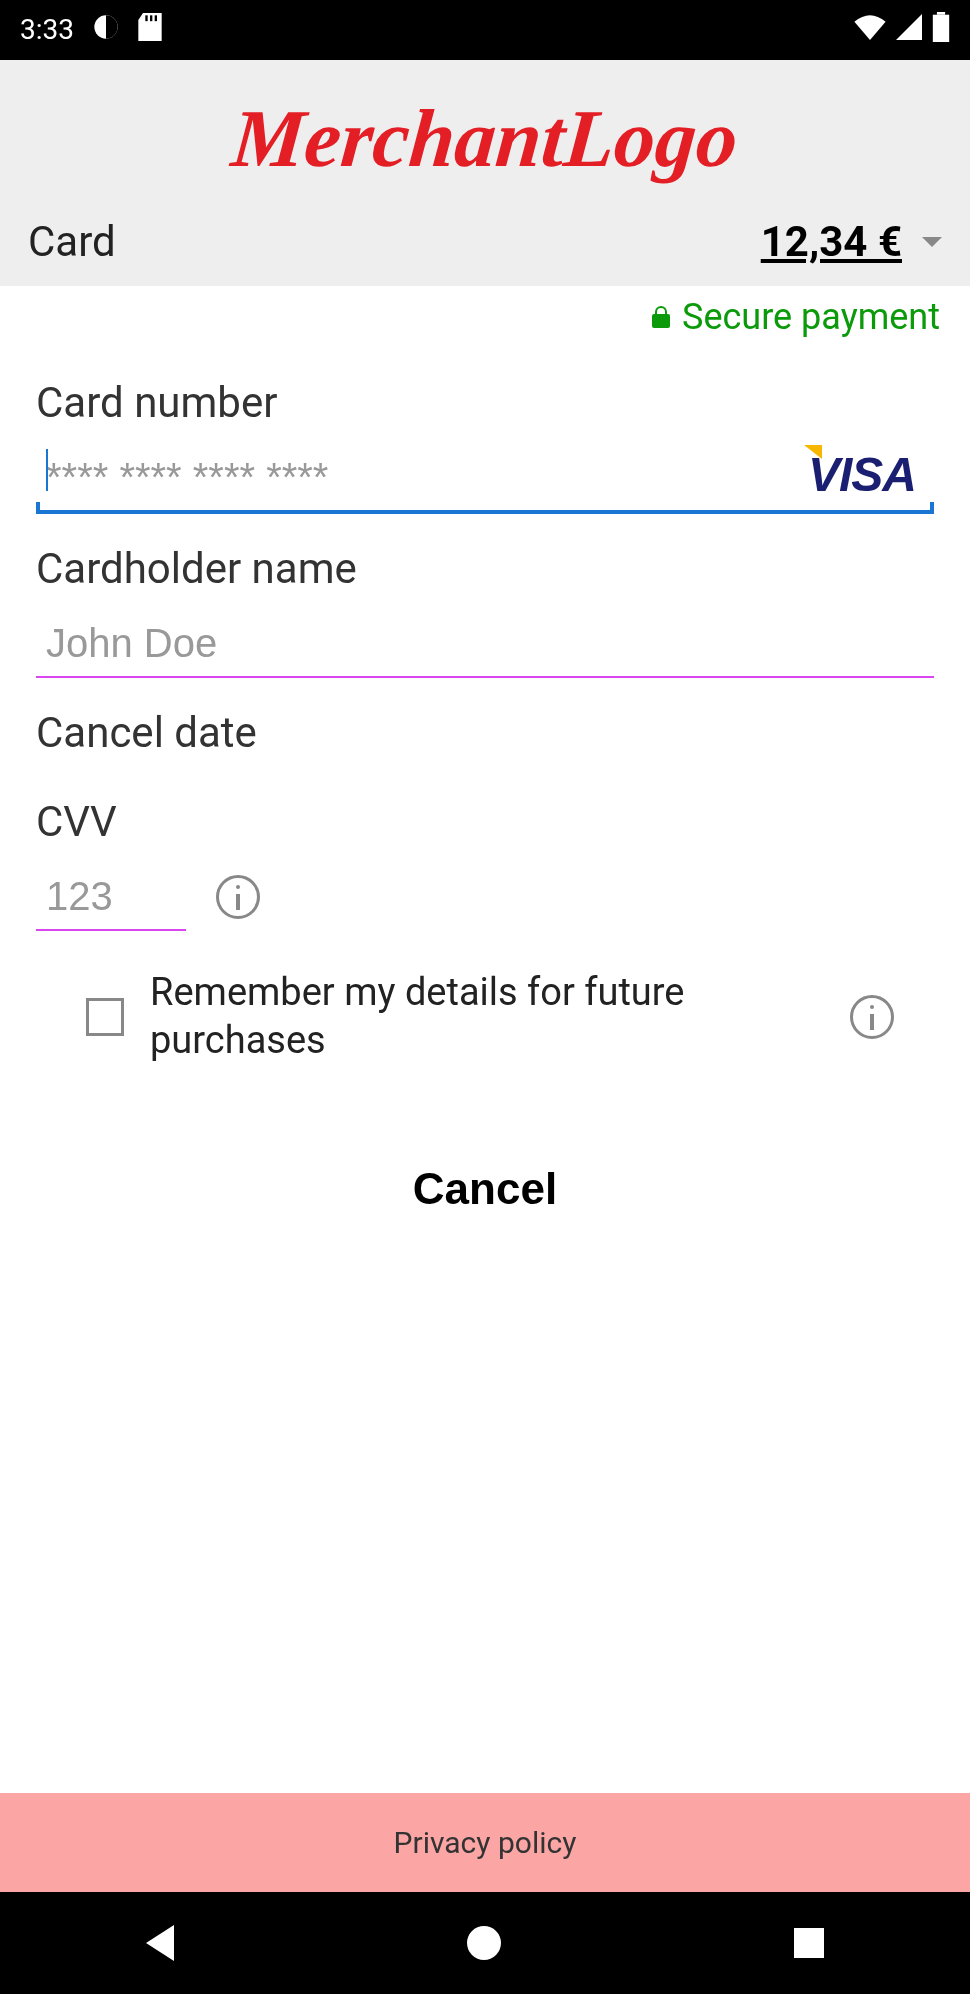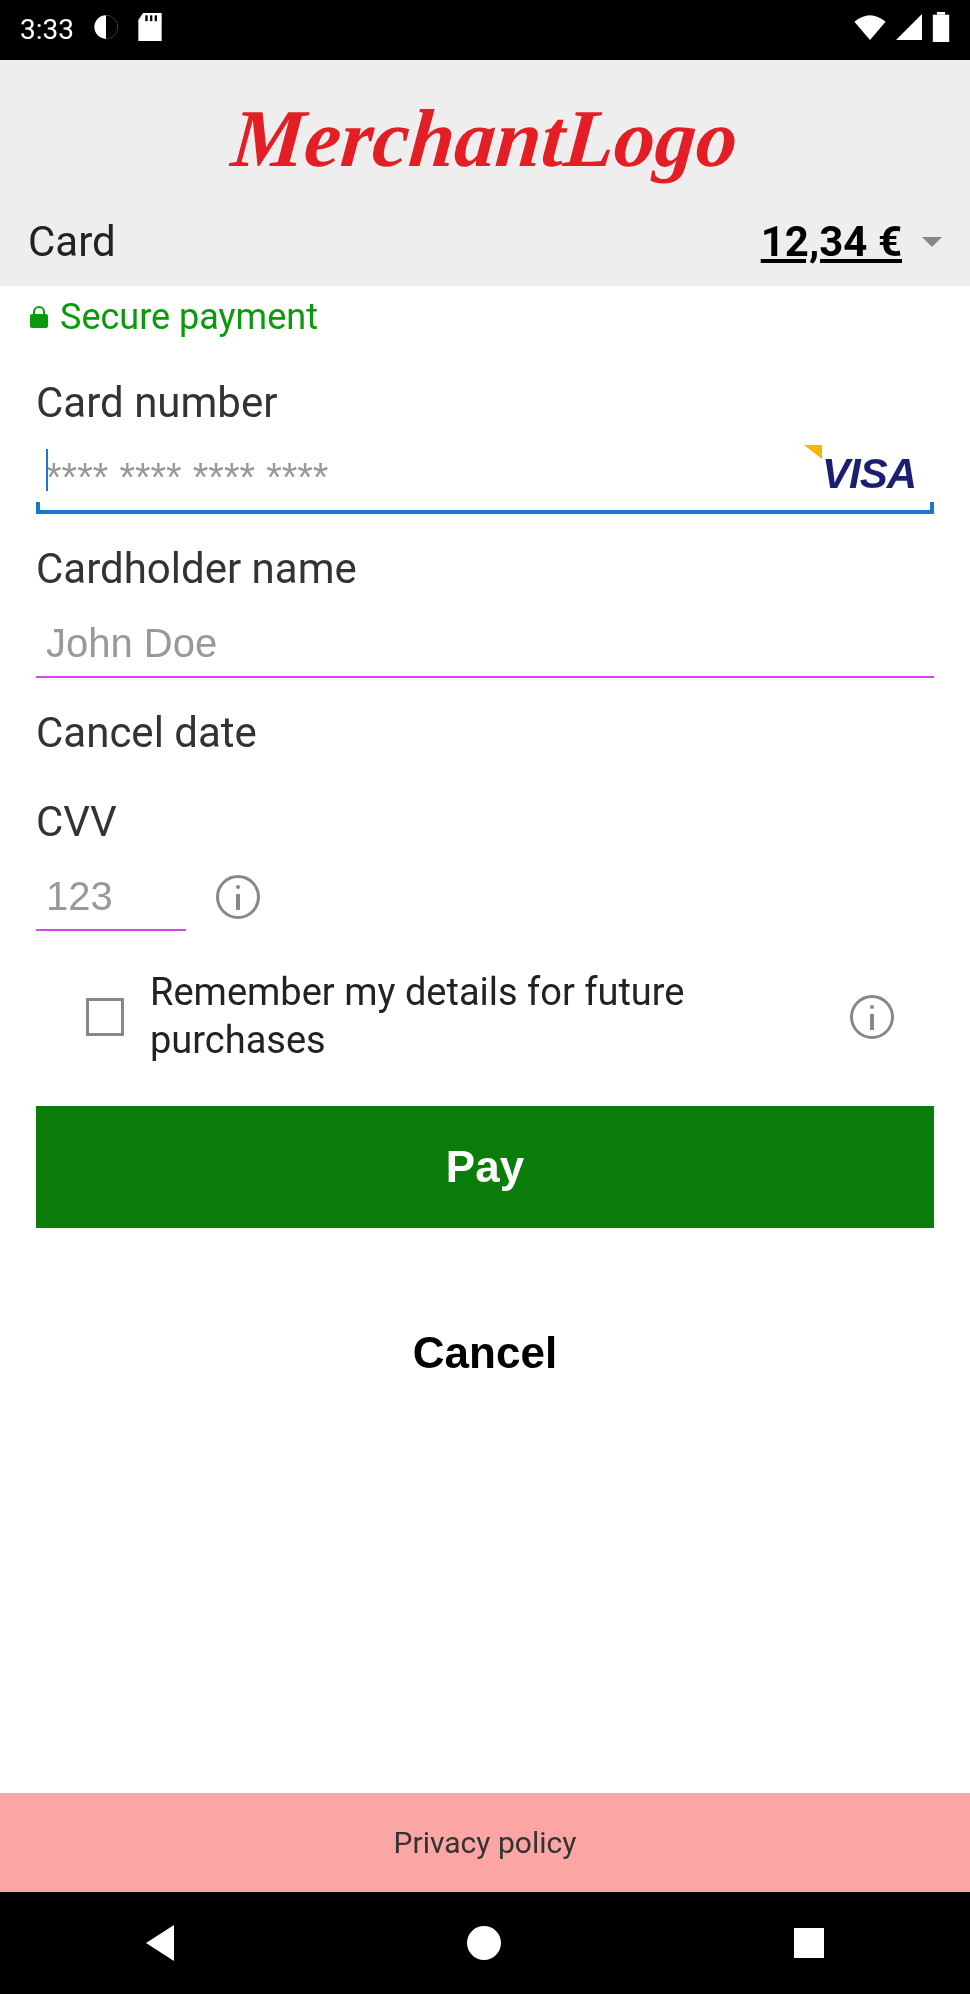--- a/index.html
+++ b/index.html
@@ -77,6 +77,7 @@
     
     .secure-row {
       display: flex;
+      justify-content: flex-end;
       align-items: center;
       gap: 12px;
       padding: 10px 30px 0 30px;

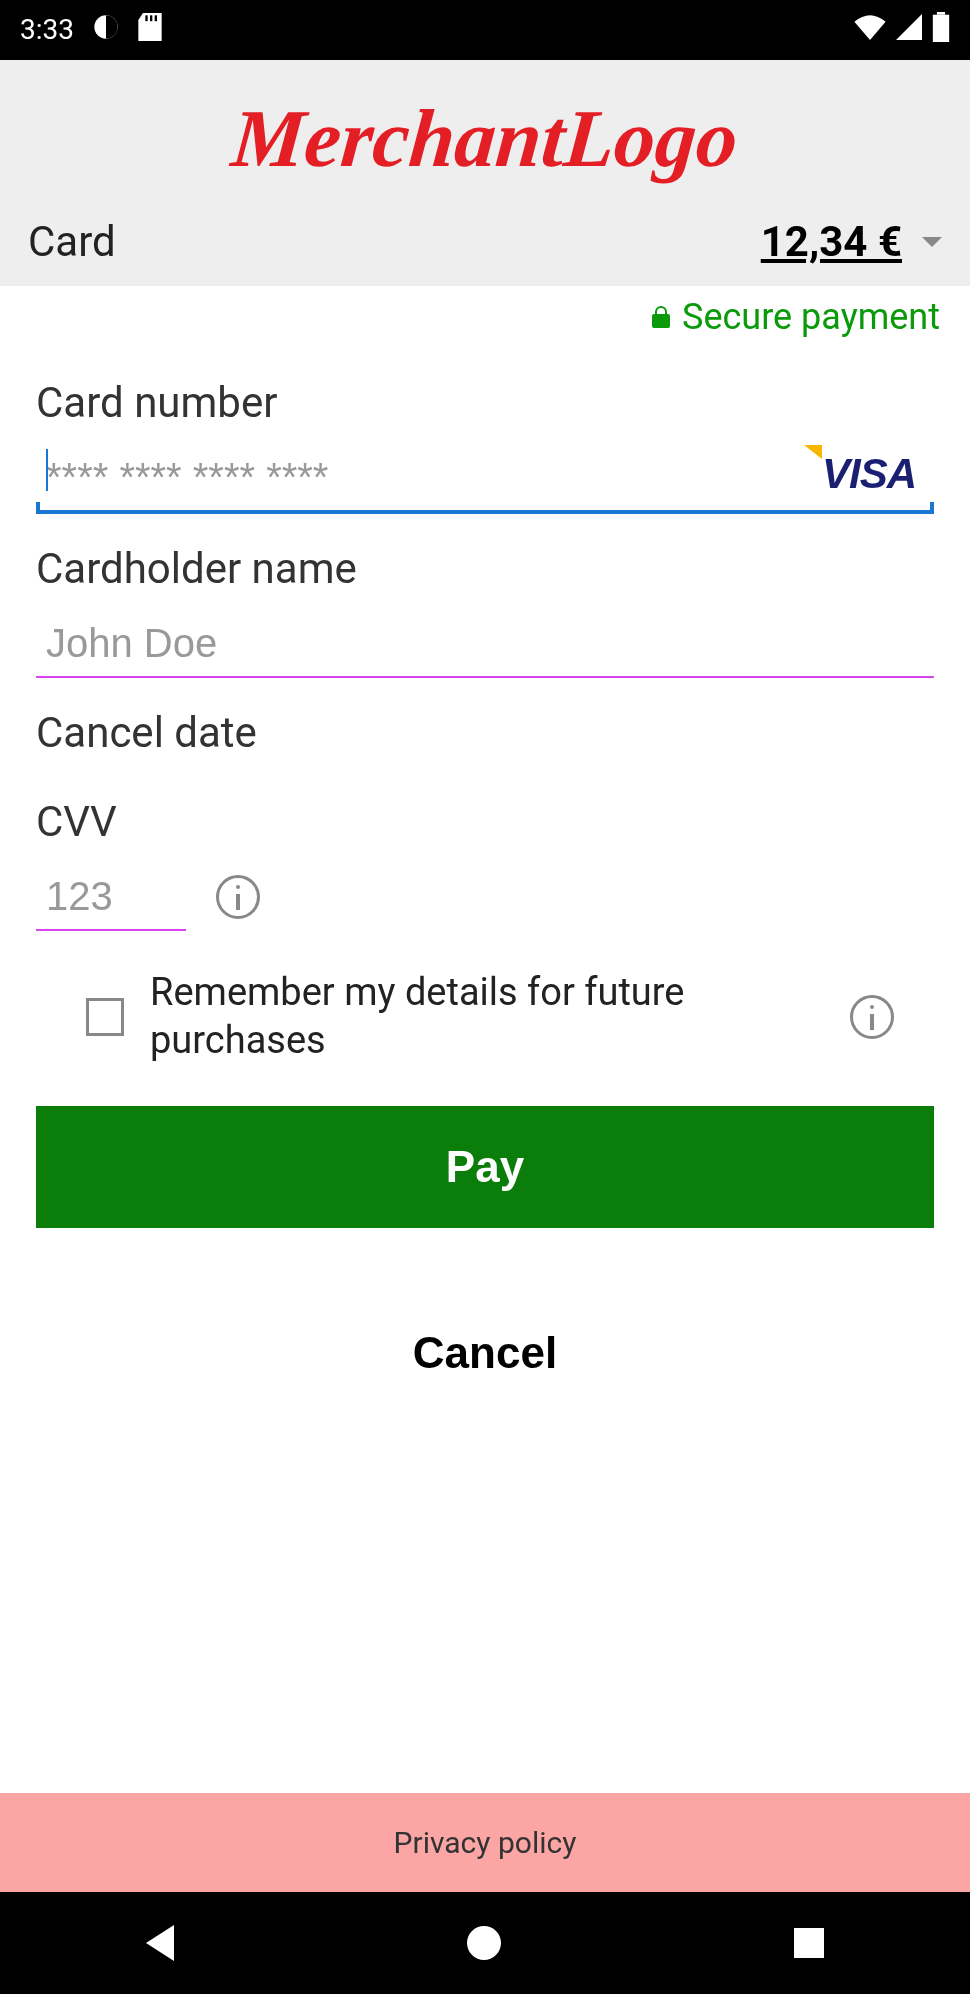--- a/index.html
+++ b/index.html
@@ -169,7 +169,7 @@
       font-family: Arial, sans-serif;
       font-weight: 900;
       font-style: italic;
-      font-size: 42px;
+      font-size: 48px;
       color: #1a1f71;
       letter-spacing: -1px;
     }

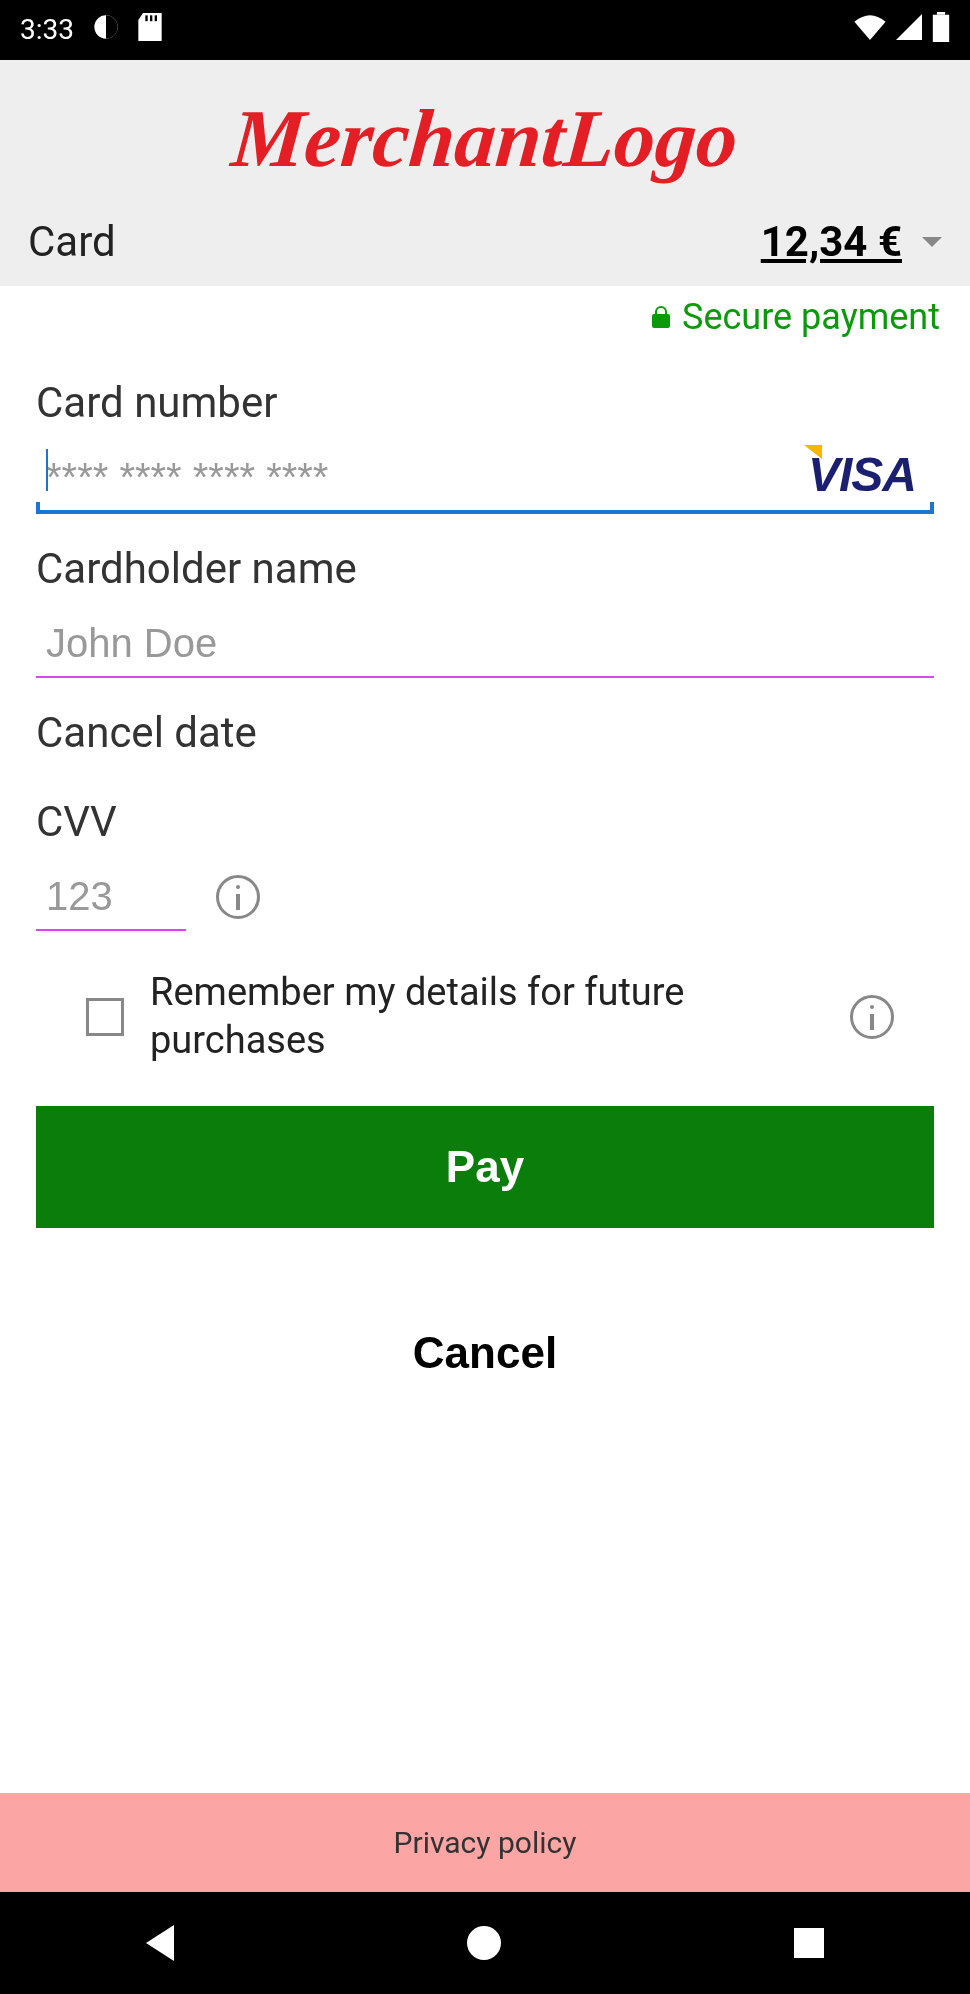--- a/index.html
+++ b/index.html
@@ -381,7 +381,6 @@
       <div class="info-icon"></div>
     </div>
 
-    <button class="pay-button">Pay</button>
     <button class="cancel-button">Cancel</button>
 
     <div class="spacer"></div>

